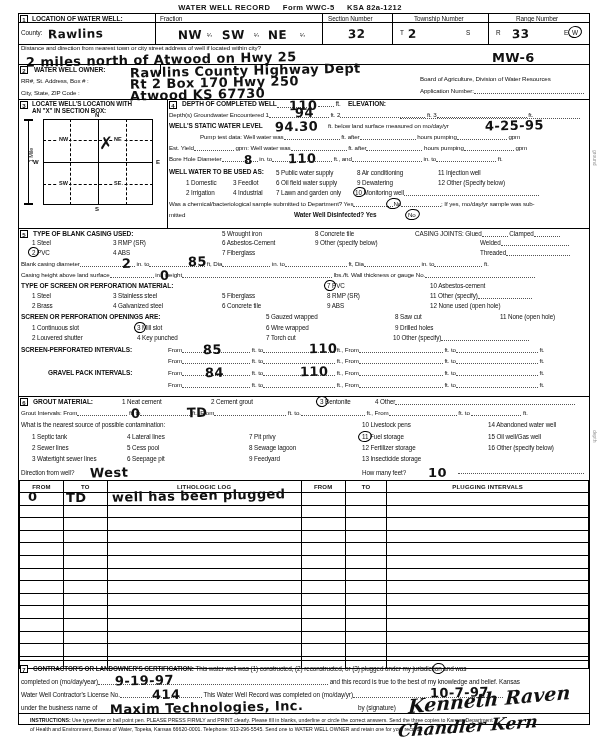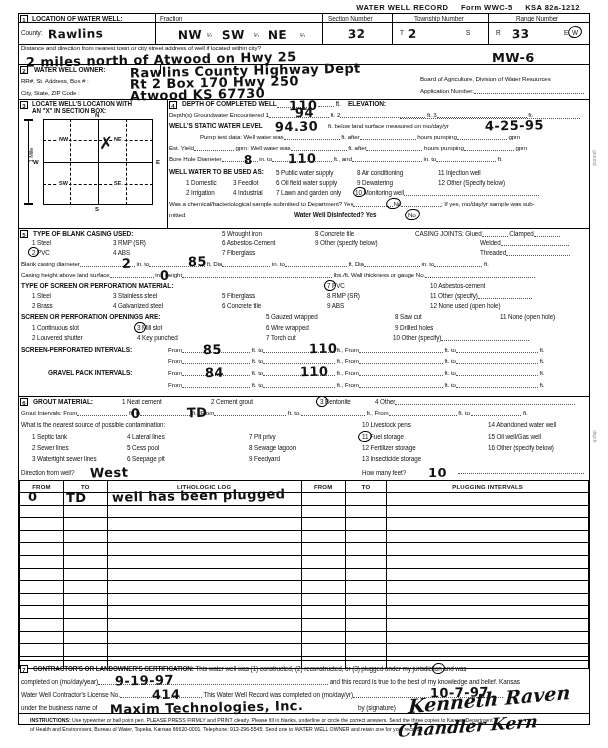--- a/index.html
+++ b/index.html
@@ -43,7 +43,7 @@
     border:1.4px solid #000;box-sizing:border-box;
   }
   .hdr{
-    position:absolute;left:0;top:0;width:580px;text-align:right;
+    position:absolute;left:0;top:0;width:580px;text-align:center;
     font-size:7.6px;font-weight:bold;letter-spacing:.4px;
   }
 

